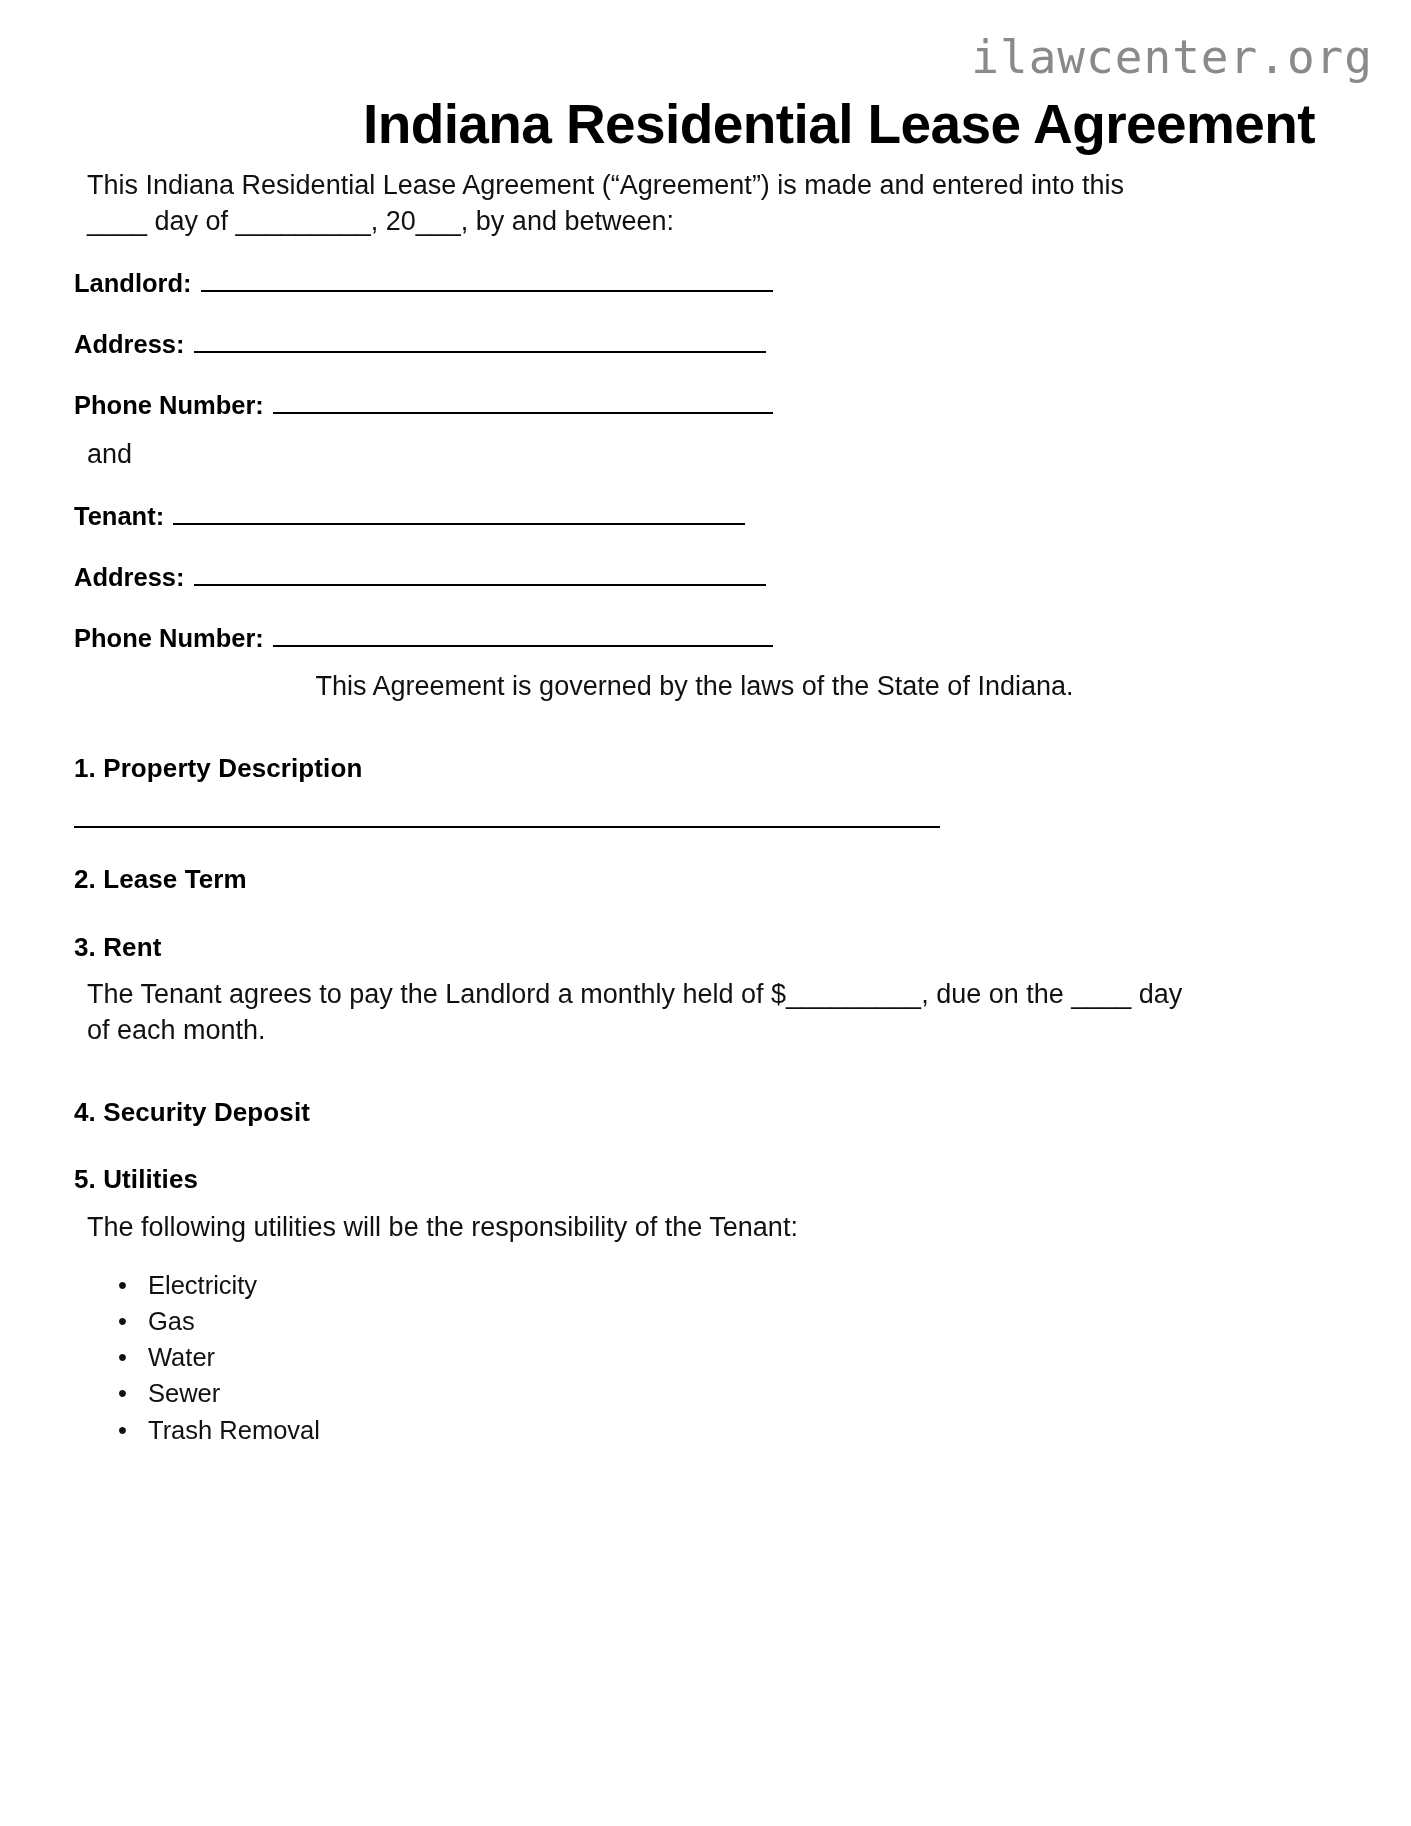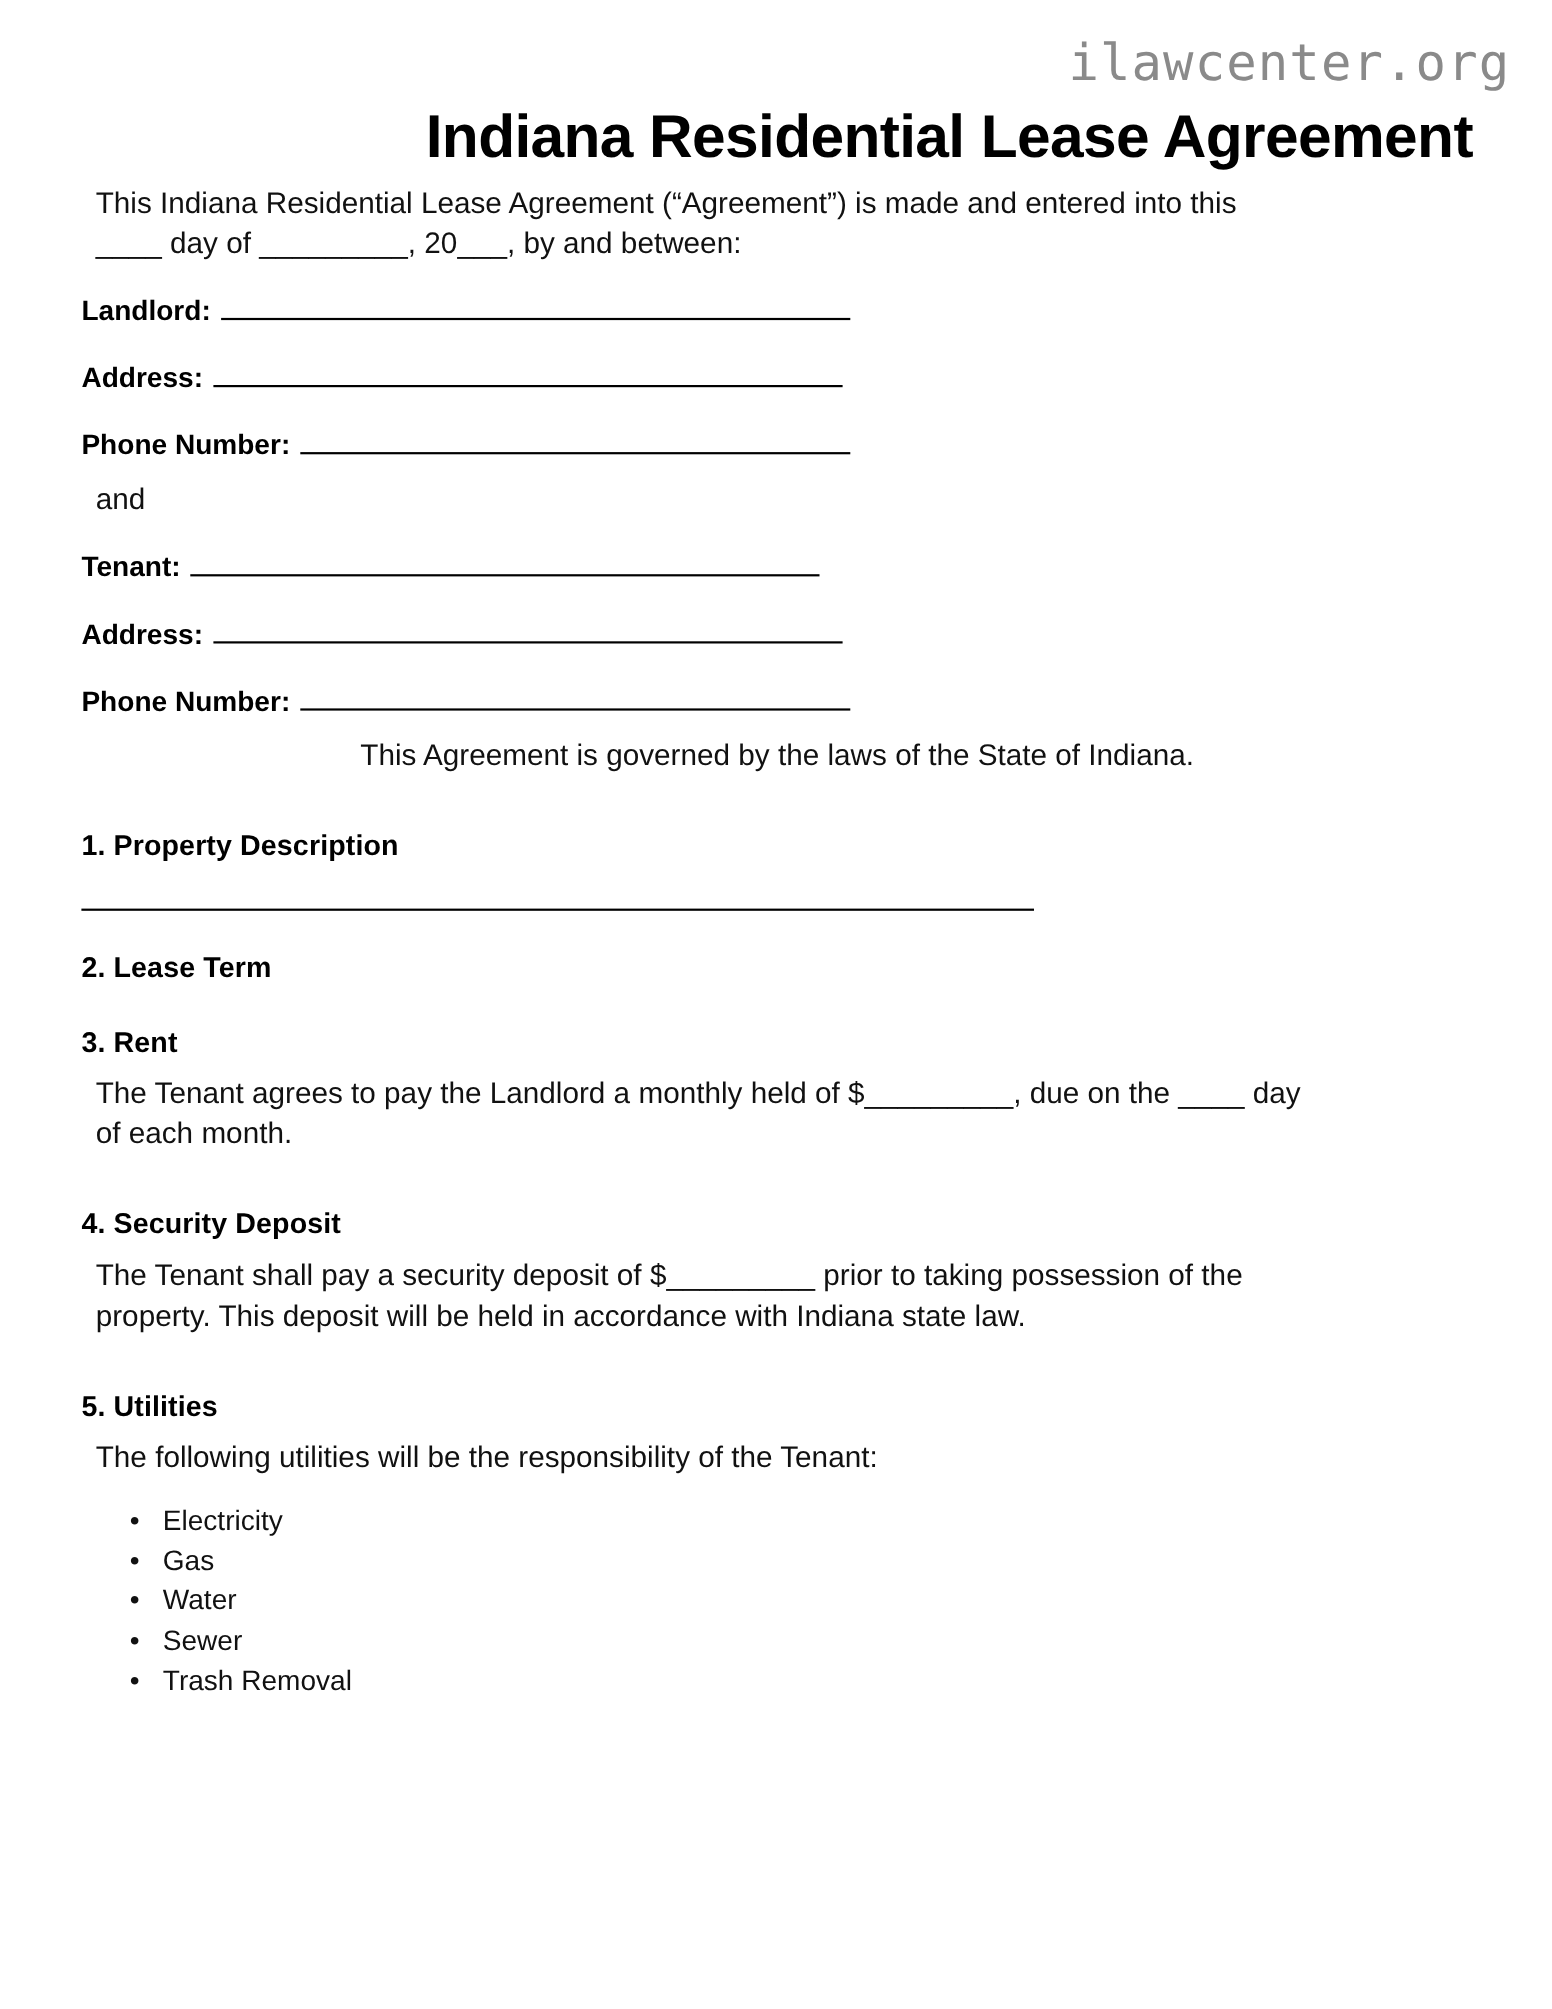--- a/index.html
+++ b/index.html
@@ -20,7 +20,7 @@
     width: 1411px;
     height: 1600px;
     box-sizing: border-box;
-    padding: 0 72px 0 74px;
+    padding: 0 96px 0 74px;
     background: #ffffff;
   }
   .watermark {

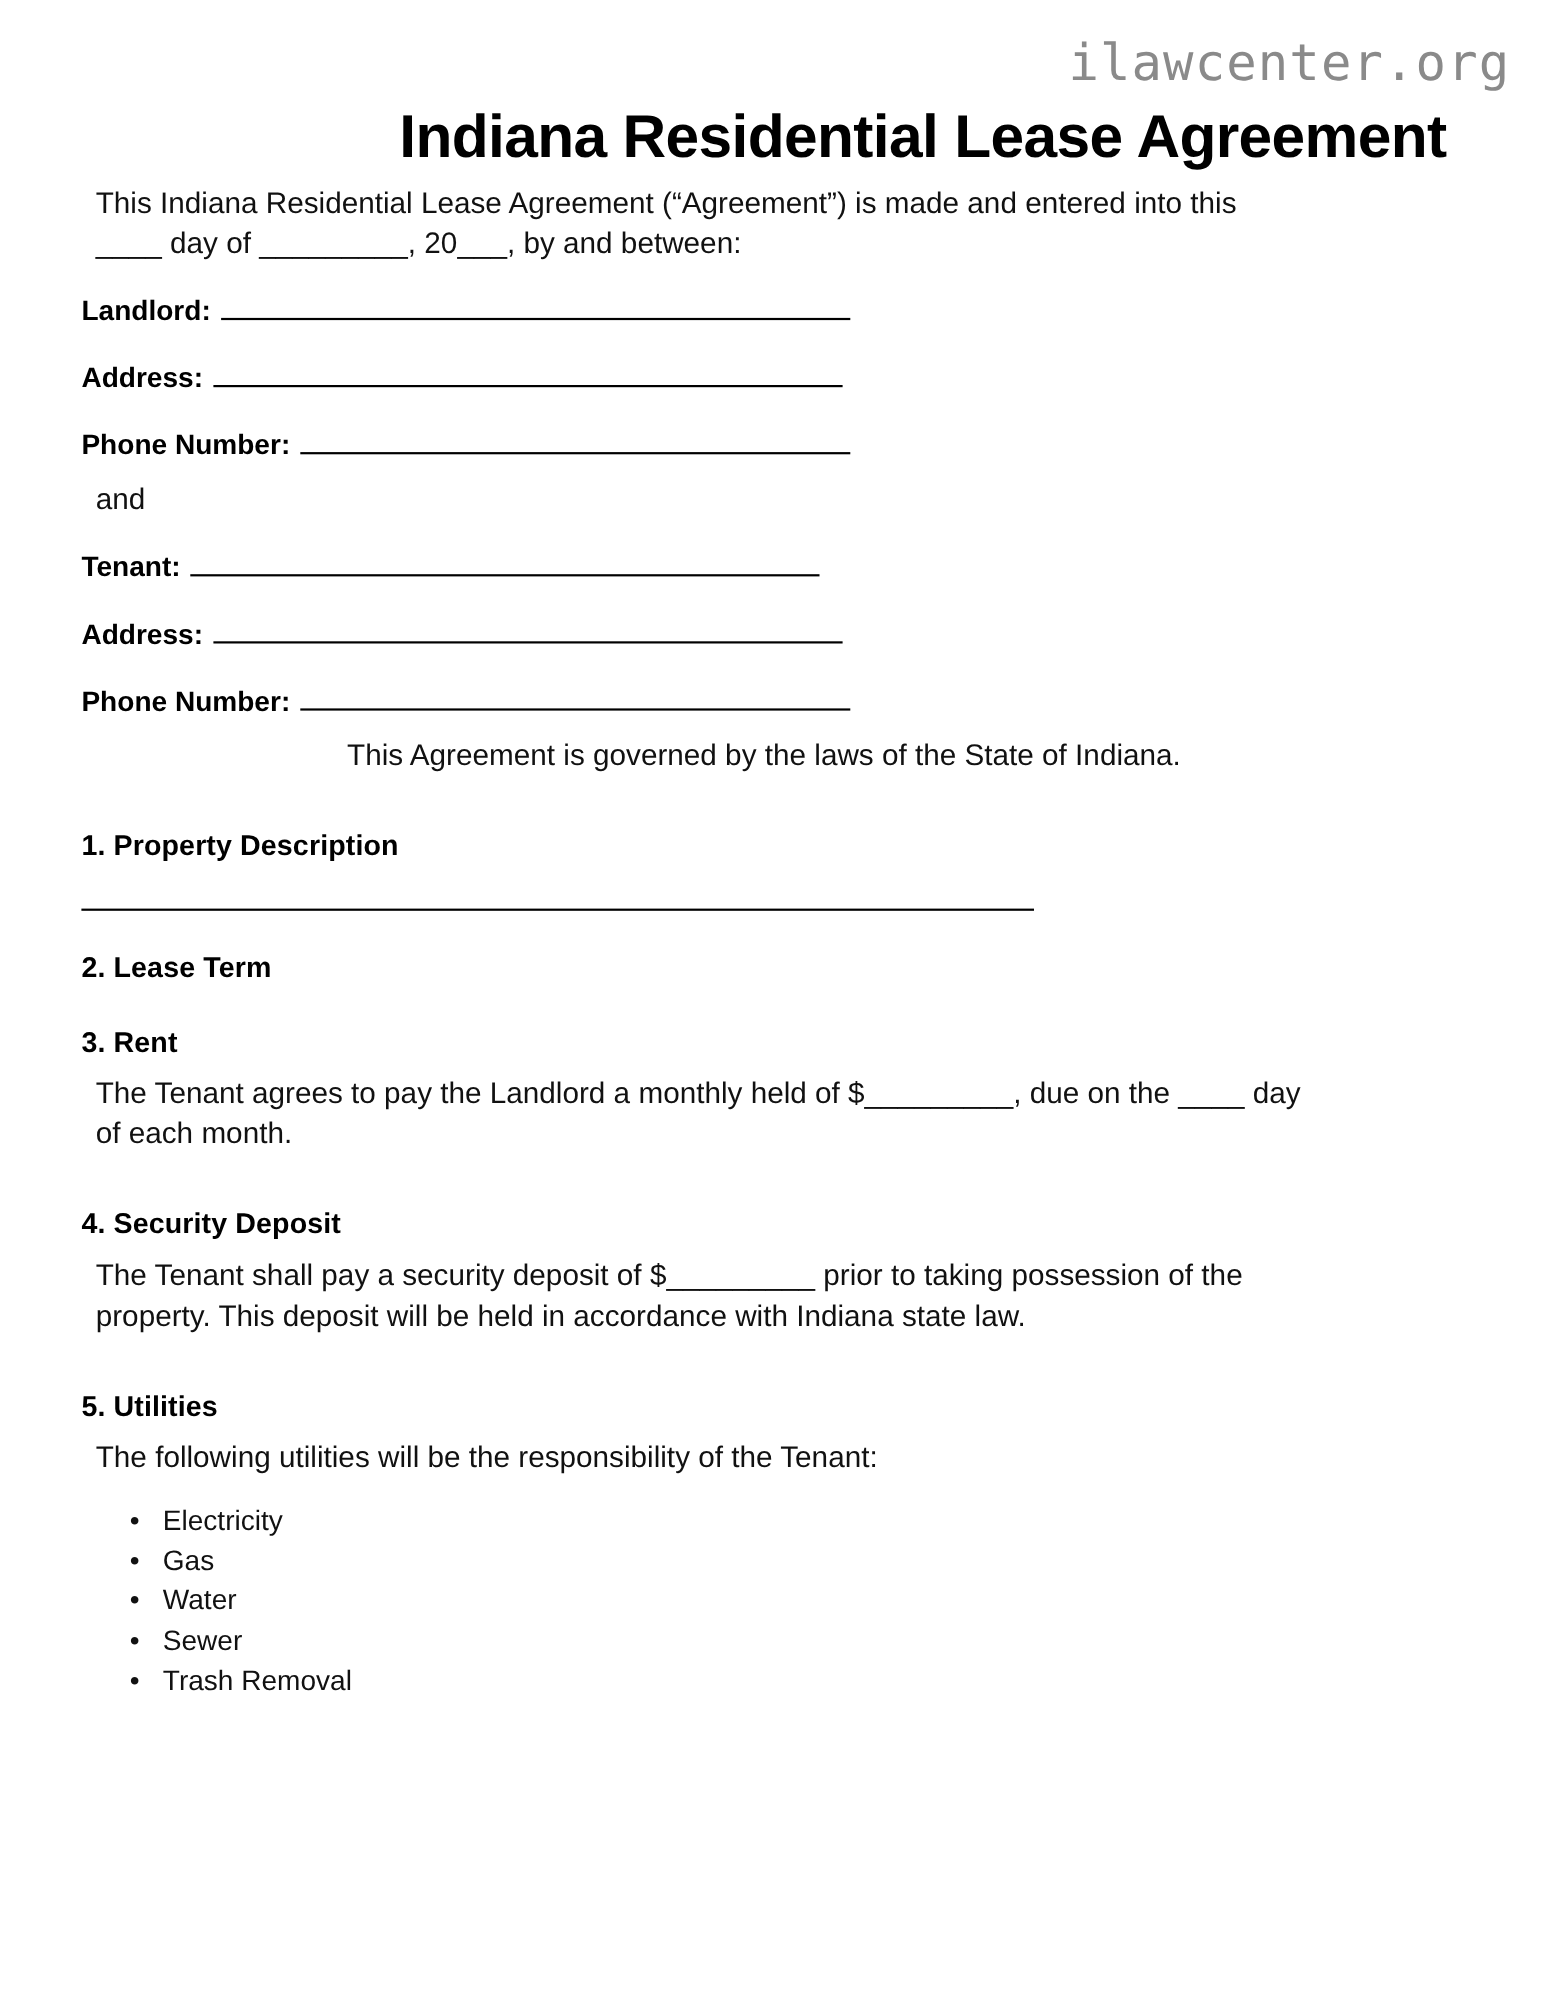--- a/index.html
+++ b/index.html
@@ -173,7 +173,6 @@
   <p class="body-text section-body">The Tenant agrees to pay the Landlord a monthly held of $_________, due on the ____ day of each month.</p>
 
   <h2 class="section-heading">4. Security Deposit</h2>
-  <p class="body-text section-body">The Tenant shall pay a security deposit of $_________ prior to taking possession of the property. This deposit will be held in accordance with Indiana state law.</p>
 
   <h2 class="section-heading">5. Utilities</h2>
   <p class="body-text section-body">The following utilities will be the responsibility of the Tenant:</p>

